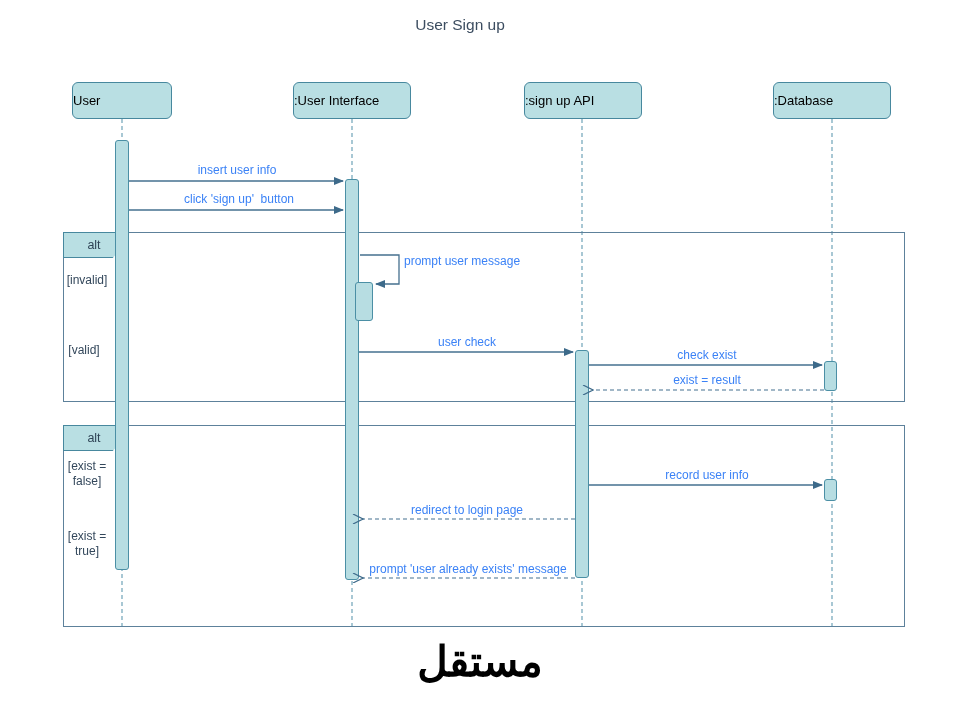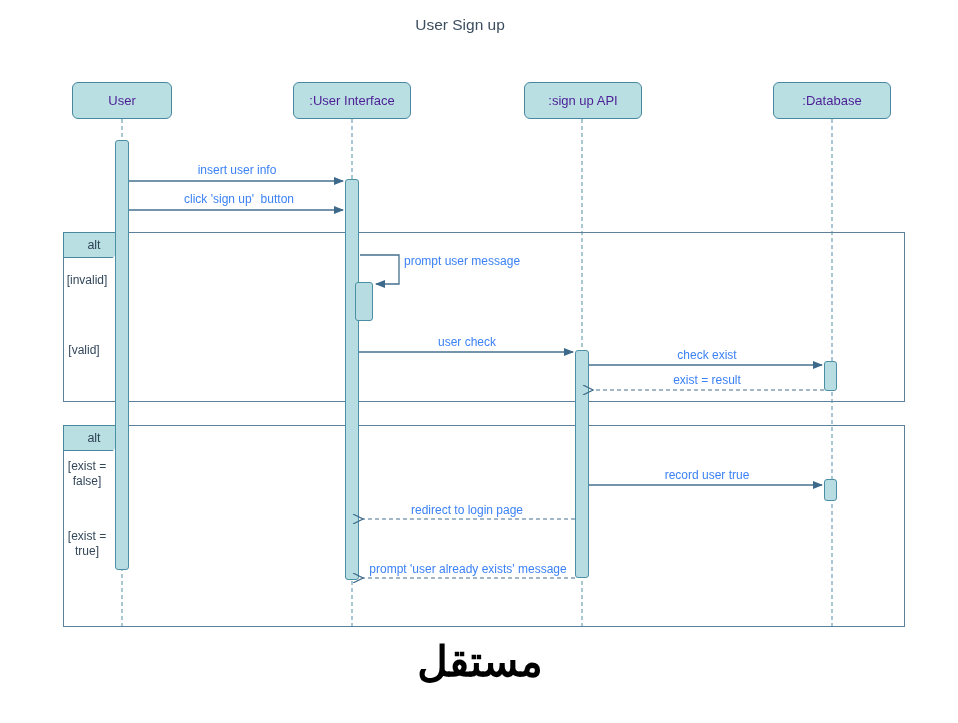--- a/index.html
+++ b/index.html
@@ -39,8 +39,8 @@
   .actor{
     position:absolute;top:82px;height:37px;background:#b9dfe3;
     border:1.5px solid #47889e;border-radius:6px;box-sizing:border-box;
-    display:flex;align-items:center;justify-content:center;
-    font-size:13px;color:#4c1d95;z-index:6;
+    display:flex;align-items:center;
+    font-size:13px;color:#000000;z-index:6;
   }
   .watermark{
     position:absolute;left:480px;top:640px;transform:translateX(-50%);

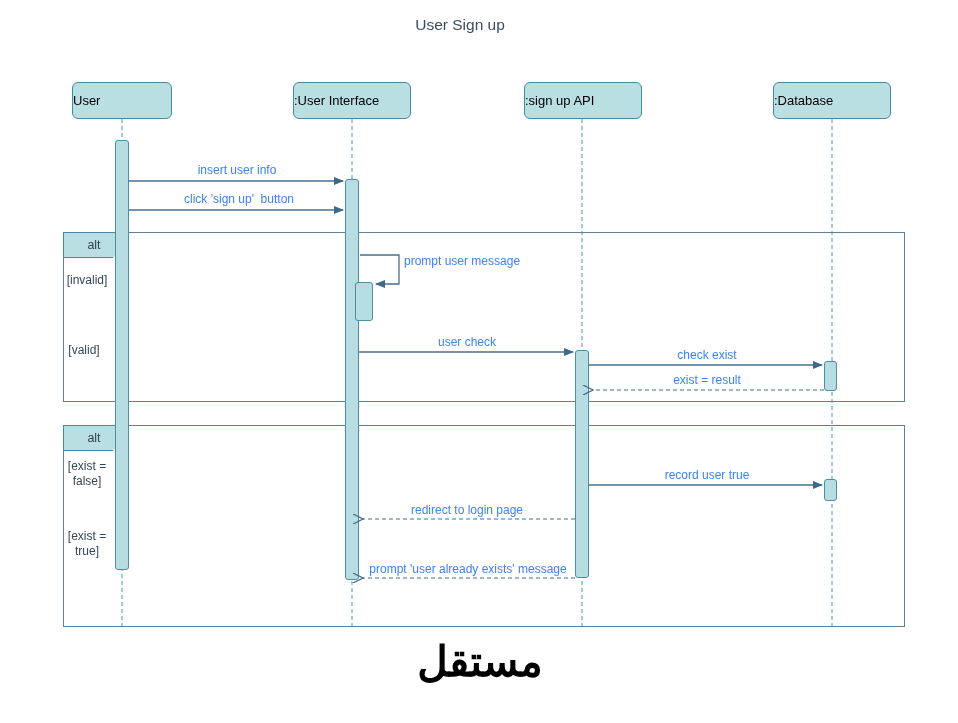--- a/index.html
+++ b/index.html
@@ -118,7 +118,7 @@
   <div class="msg-label centered" style="left:467px;top:335px;">user check</div>
   <div class="msg-label centered" style="left:707px;top:348px;">check exist</div>
   <div class="msg-label centered" style="left:707px;top:373px;">exist = result</div>
-  <div class="msg-label centered" style="left:707px;top:468px;">record user true</div>
+  <div class="msg-label centered" style="left:707px;top:468px;">record user info</div>
   <div class="msg-label centered" style="left:467px;top:503px;">redirect to login page</div>
   <div class="msg-label centered" style="left:468px;top:562px;">prompt 'user already exists' message</div>
 

